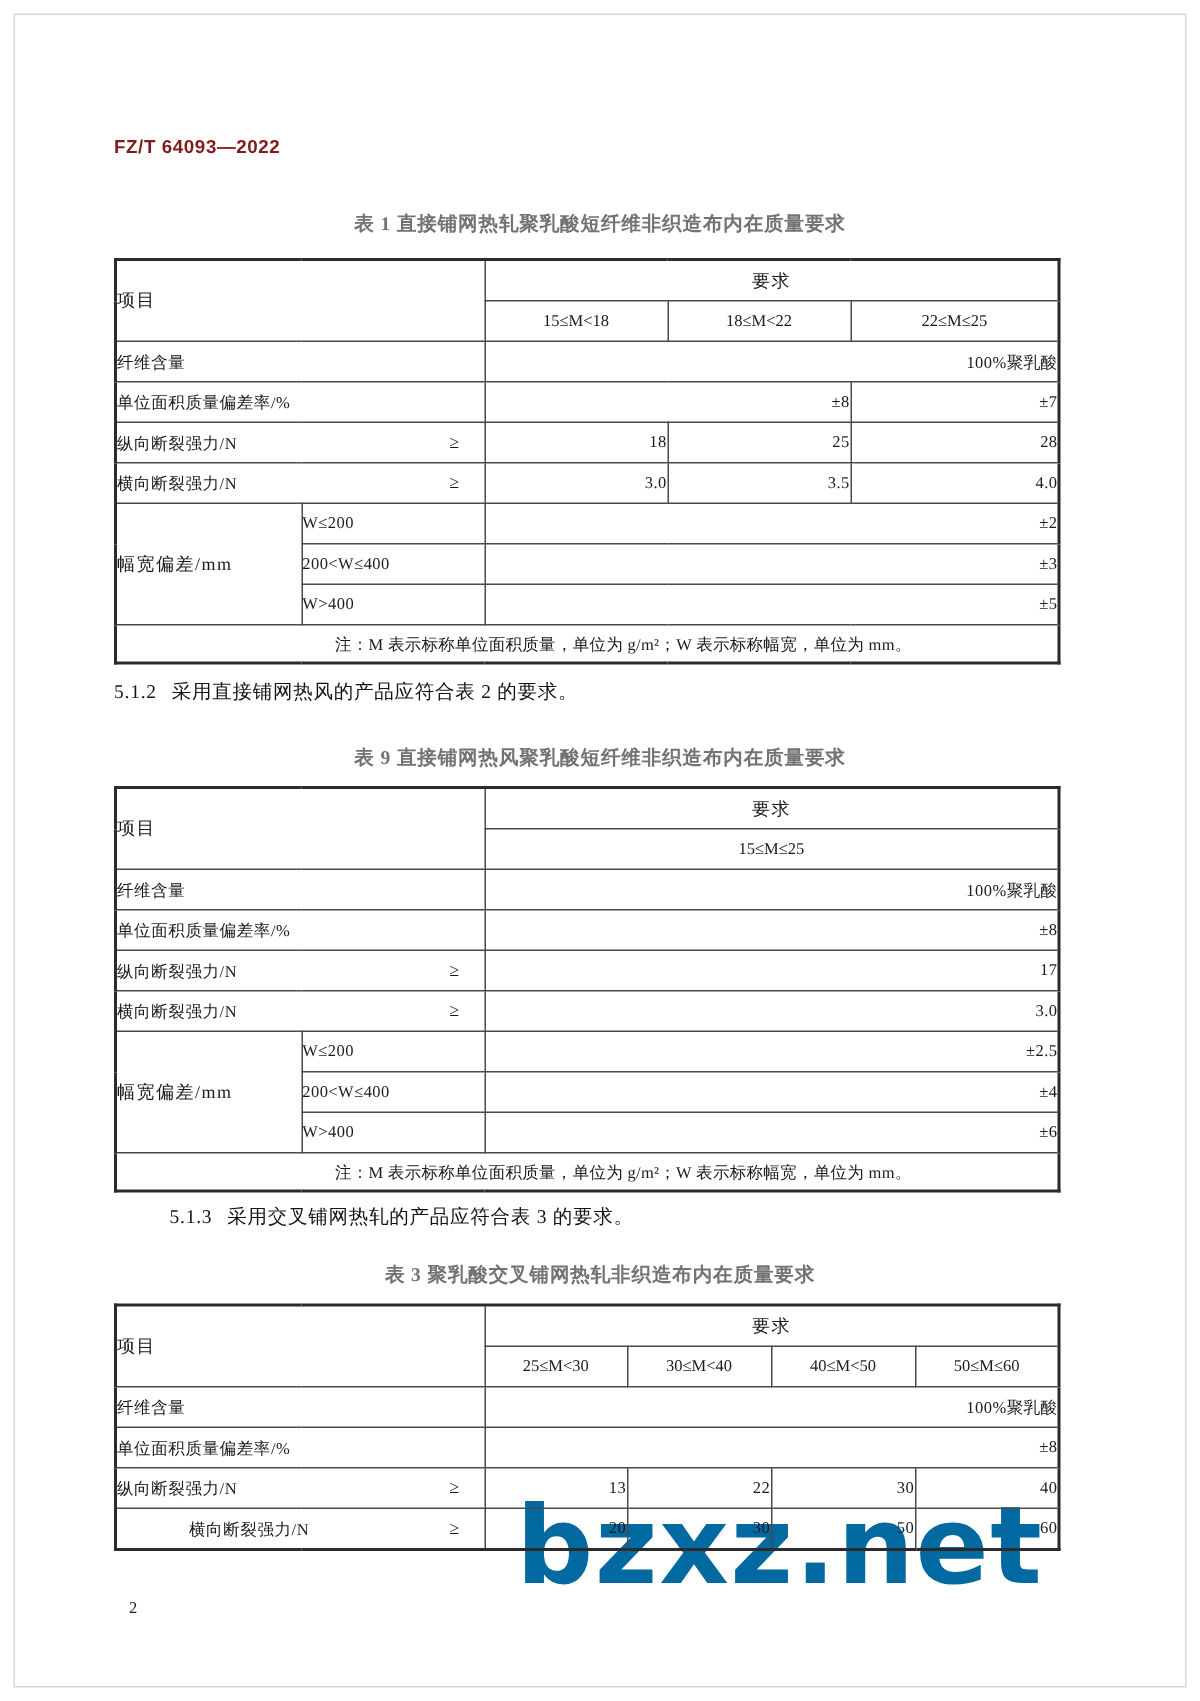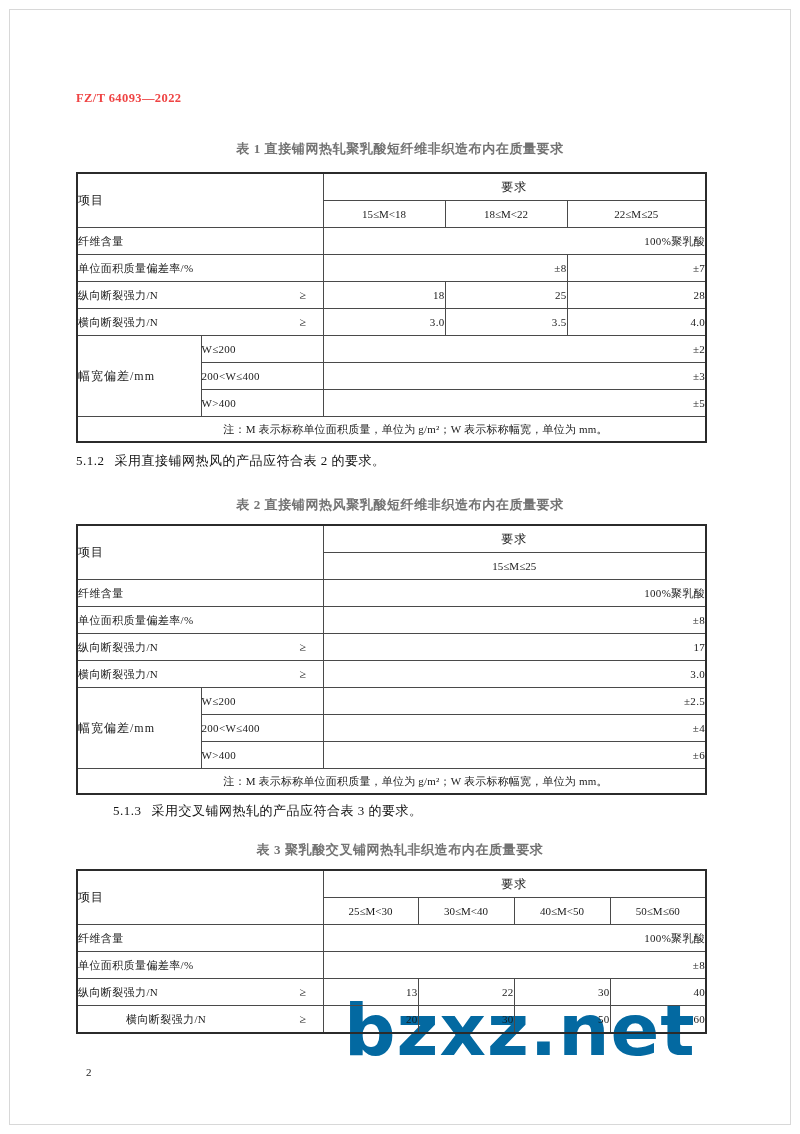--- a/index.html
+++ b/index.html
@@ -39,11 +39,11 @@
     position: absolute;
     left: 76px;
     top: 91px;
-    font-family: Liberation Serif, serif;
+    font-family: Liberation Sans, sans-serif;
     font-weight: bold;
     font-size: 12.5px;
     letter-spacing: 0.4px;
-    color: #ef4444;
+    color: #7f1d1d;
   }
   .table-title {
     position: absolute;

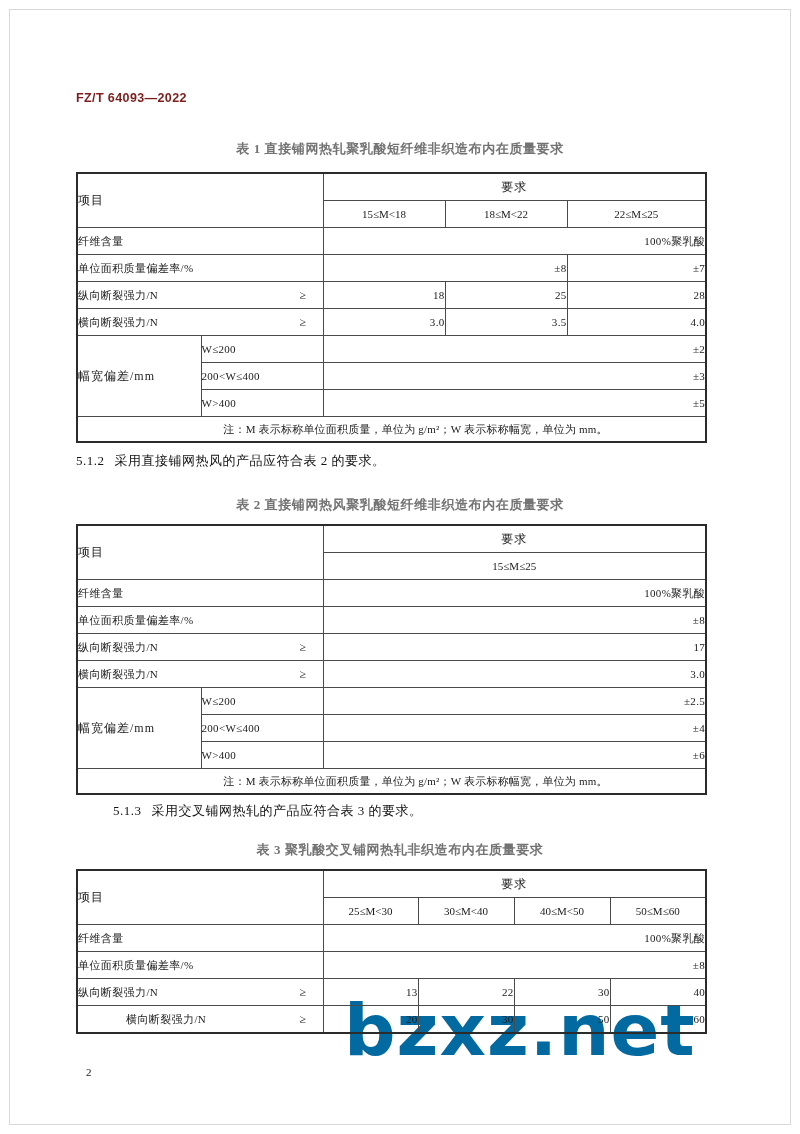--- a/index.html
+++ b/index.html
@@ -247,7 +247,7 @@
       <span class="num">5.1.2</span><span>采用直接铺网热风的产品应符合表 2 的要求。</span>
     </div>
 
-    <div class="table-title" style="top:496px;">表 2  直接铺网热风聚乳酸短纤维非织造布内在质量要求</div>
+    <div class="table-title" style="top:496px;">表 9  直接铺网热风聚乳酸短纤维非织造布内在质量要求</div>
 
     <table class="spec" style="left:76px; top:524px; width:629px;">
       <colgroup>

